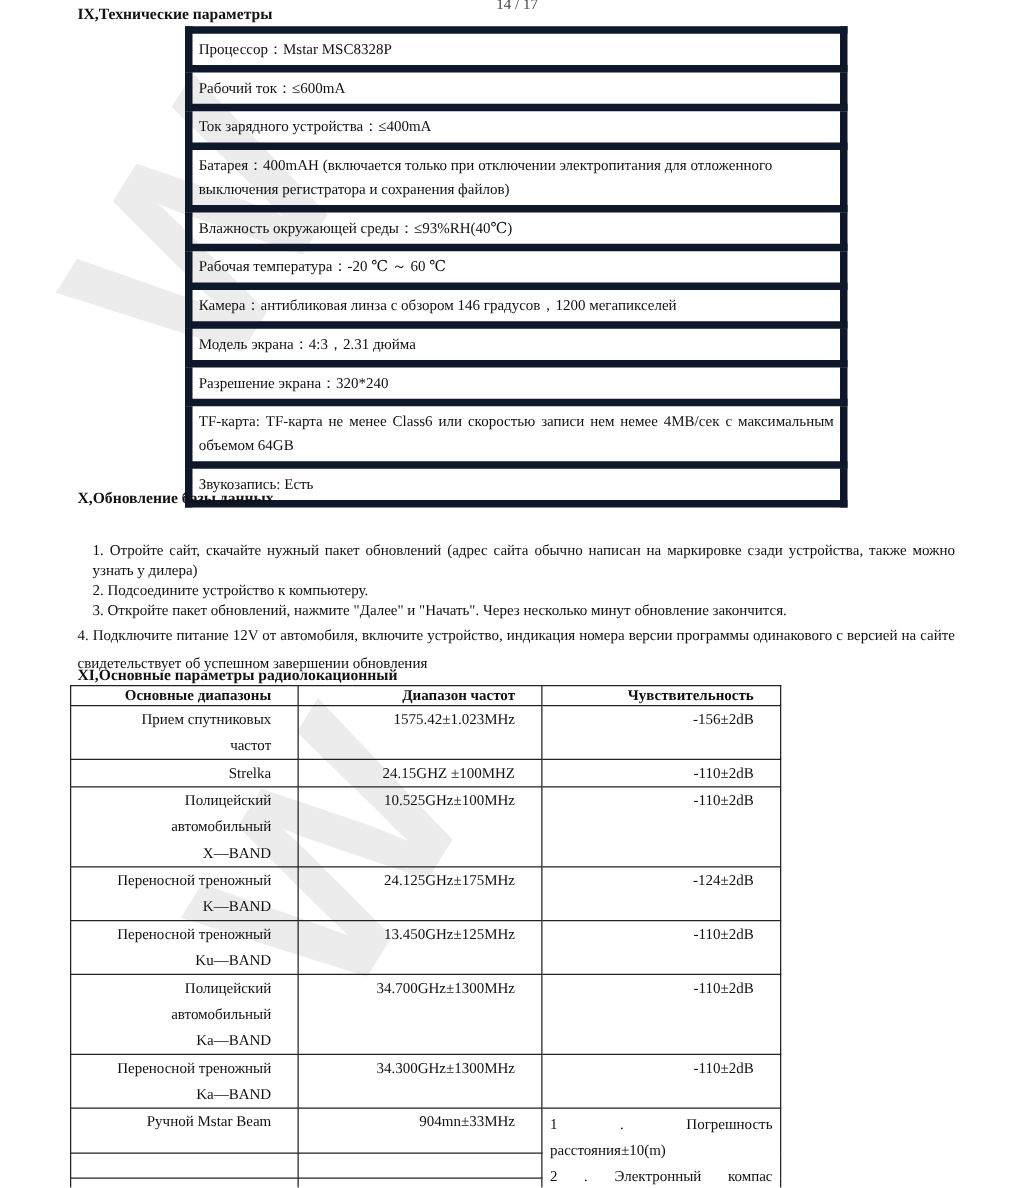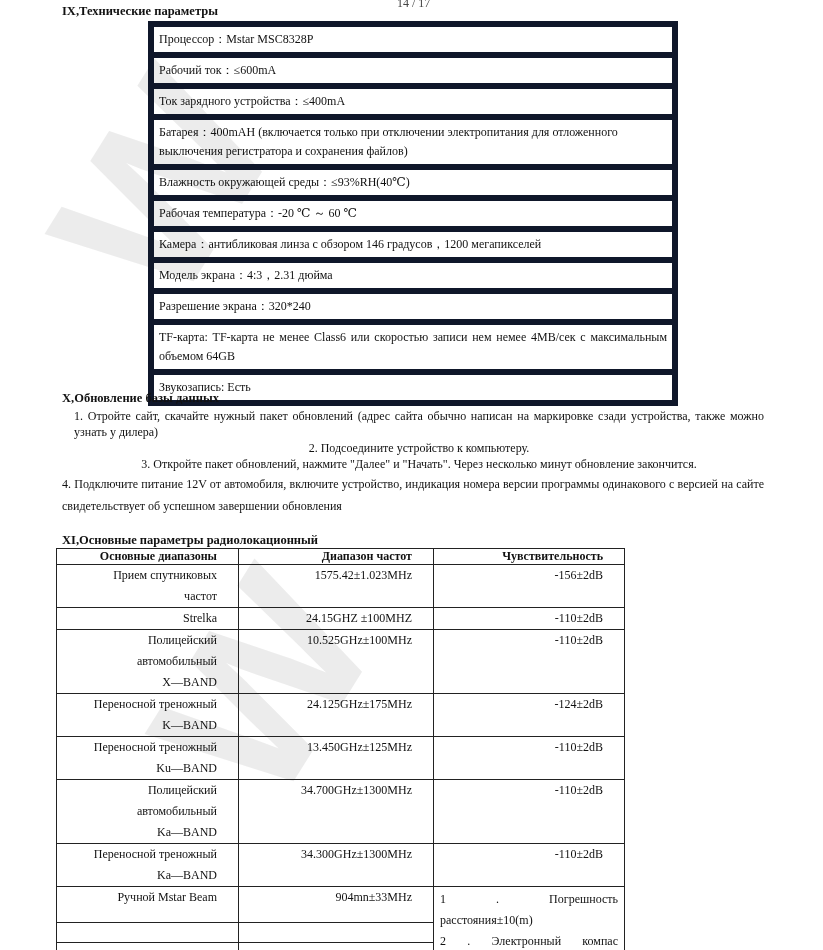--- a/index.html
+++ b/index.html
@@ -27,7 +27,7 @@
   .upd { position: absolute; left: 62px; top: 408px; width: 702px; font-size: 12px; line-height: 16px; }
   .upd p { margin: 0 0 0 0; }
   .upd .ind { padding-left: 12px; text-align: center; }
-  .upd .jus { text-align: justify; }
+  .upd .jus { text-align: justify; margin-top: 24px; }
 
   table.radar {
     position: absolute; left: 56px; top: 548px; width: 569px;

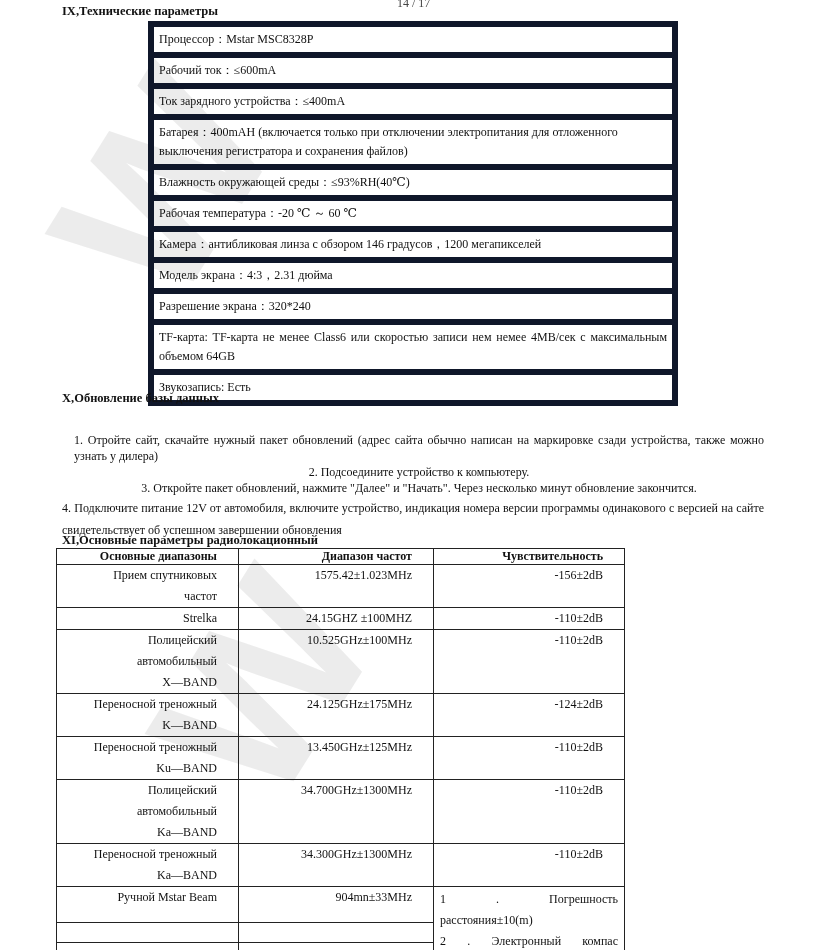--- a/index.html
+++ b/index.html
@@ -26,7 +26,7 @@
 
   .upd { position: absolute; left: 62px; top: 408px; width: 702px; font-size: 12px; line-height: 16px; }
   .upd p { margin: 0 0 0 0; }
-  .upd .ind { padding-left: 12px; text-align: center; }
+  .upd .ind { padding-left: 12px; }
   .upd .jus { text-align: justify; margin-top: 24px; }
 
   table.radar {

